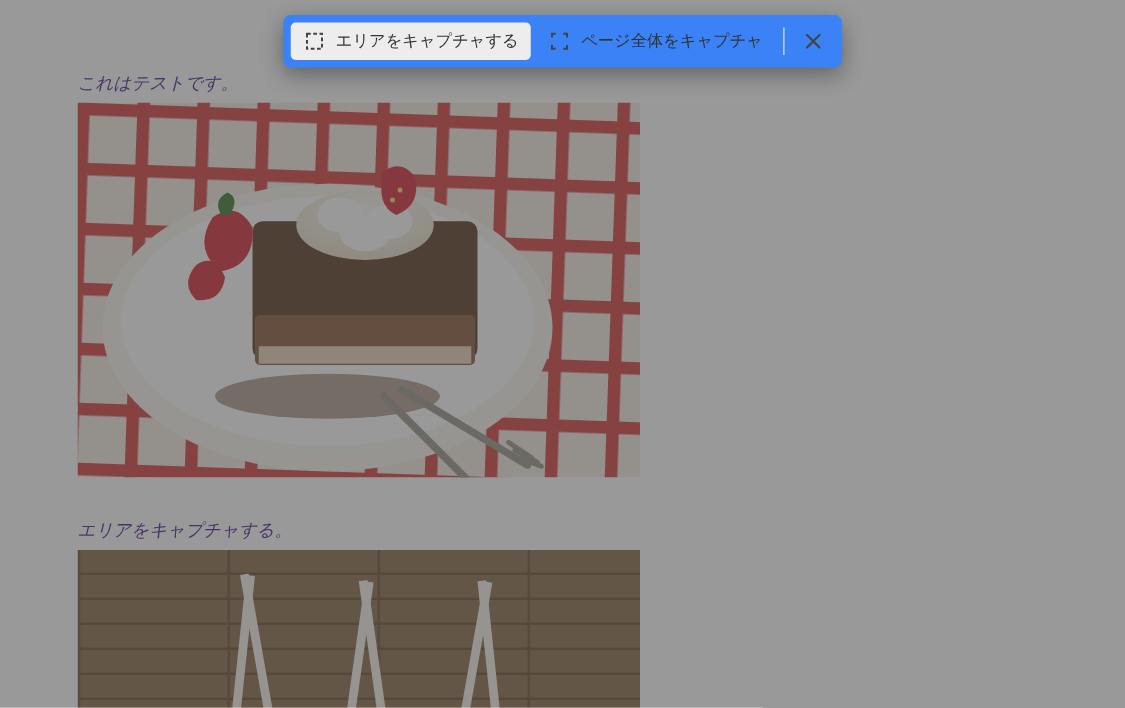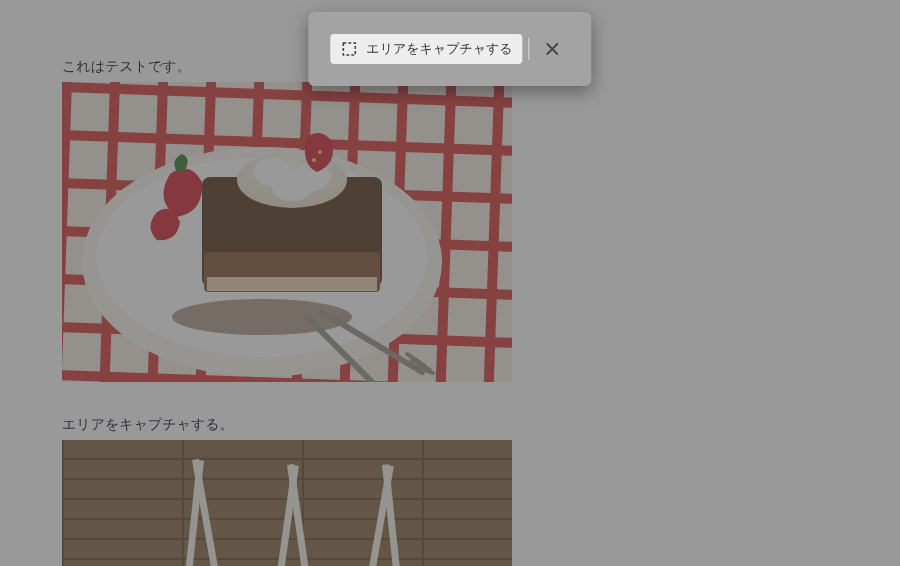--- a/index.html
+++ b/index.html
@@ -41,12 +41,12 @@
       top: 12px;
       left: 50%;
       transform: translateX(-50%);
-      background: #a3a3a3;
+      background: #3b82f6;
       border-radius: 6px;
       box-shadow: 0 6px 18px rgba(0,0,0,0.35);
       display: flex;
       align-items: center;
-      padding: 22px;
+      padding: 6px;
       gap: 4px;
     }
     .tb-btn {

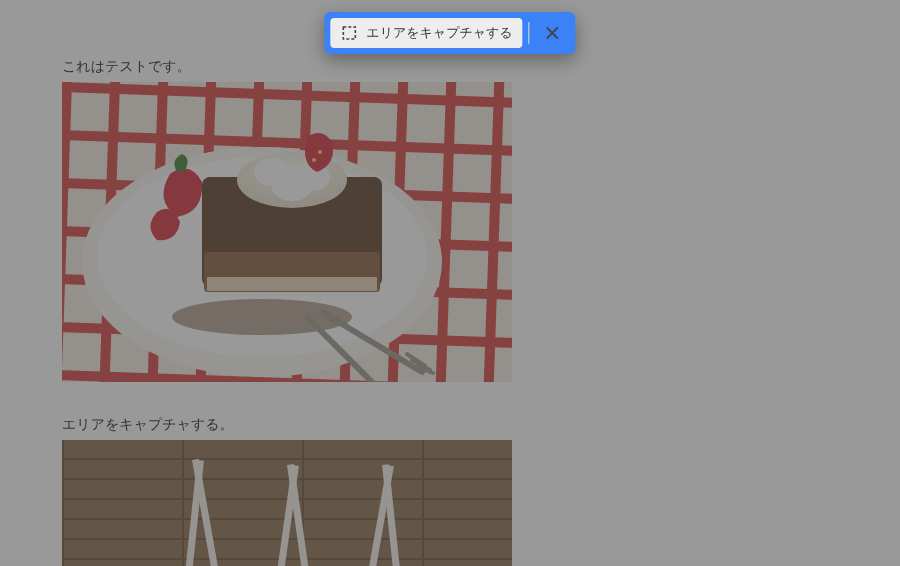--- a/index.html
+++ b/index.html
@@ -167,6 +167,14 @@
     </span>
     <span>エリアをキャプチャする</span>
   </button>
+  <button class="tb-btn">
+    <span class="icon">
+      <svg width="18" height="18" viewBox="0 0 18 18" fill="none" stroke="#444" stroke-width="1.6">
+        <path d="M3 6 V3 H6 M12 3 H15 V6 M15 12 V15 H12 M6 15 H3 V12"></path>
+      </svg>
+    </span>
+    <span>ページ全体をキャプチャ</span>
+  </button>
   <div class="divider"></div>
   <button class="tb-btn close-btn">
     <span class="icon">

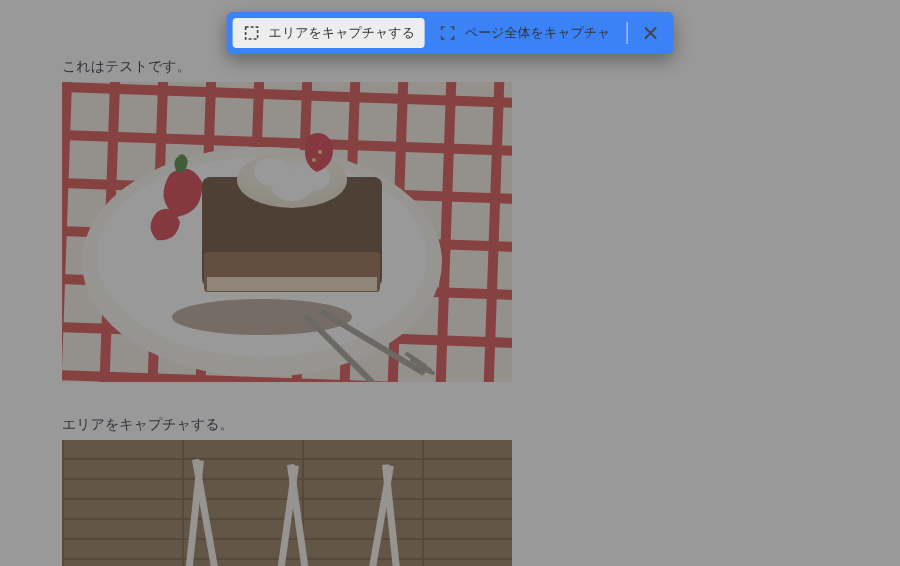--- a/index.html
+++ b/index.html
@@ -17,8 +17,9 @@
     }
     .caption {
       font-size: 14px;
-      color: #0f172a;
+      color: #4c1d95;
       margin-bottom: 6px;
+      font-style: italic;
     }
     .image-box {
       width: 450px;

